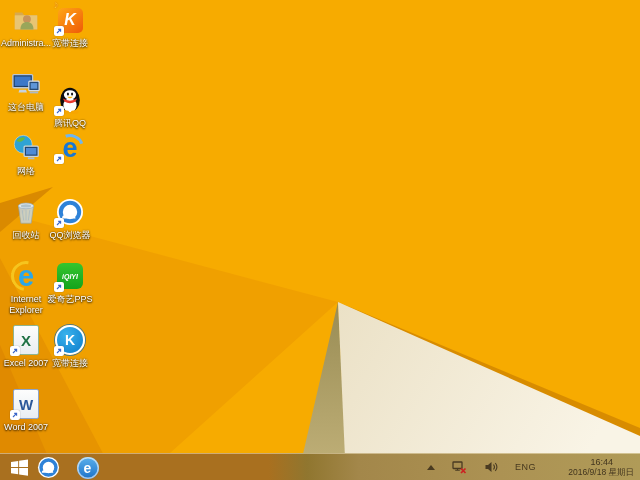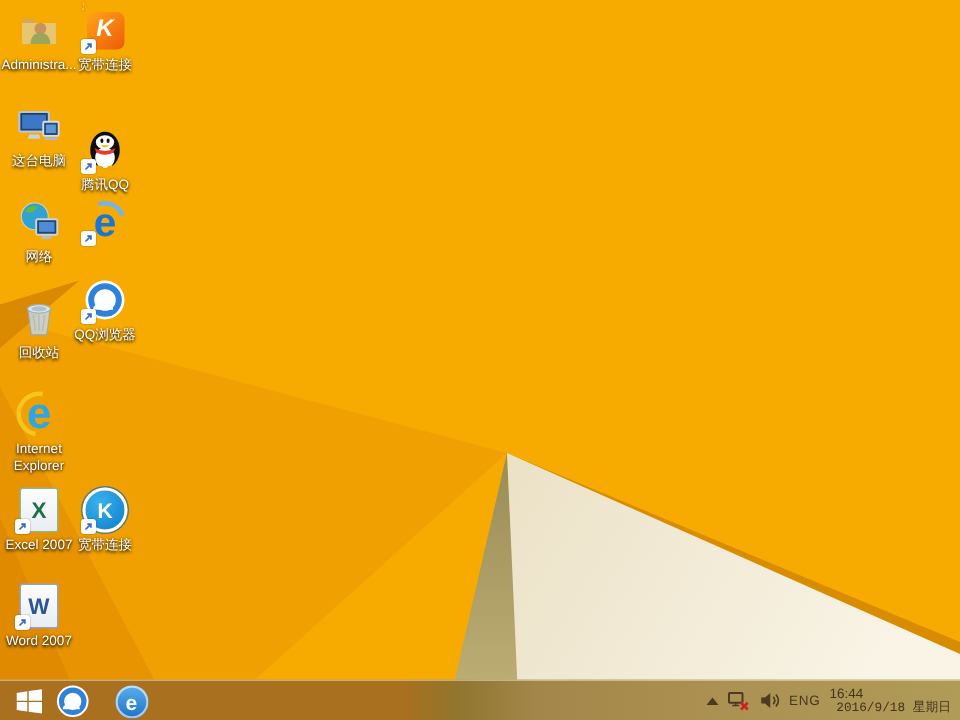--- a/index.html
+++ b/index.html
@@ -176,7 +176,7 @@
     <div class="lbl">回收站</div>
   </div>
 
-  <div class="dicon" style="left:42px;top:184px">
+  <div class="dicon" style="left:42px;top:196px">
     <div class="ico">
       <svg viewBox="0 0 28 28" width="28" height="28">
         <circle cx="14" cy="14" r="13" fill="#fff"></circle>

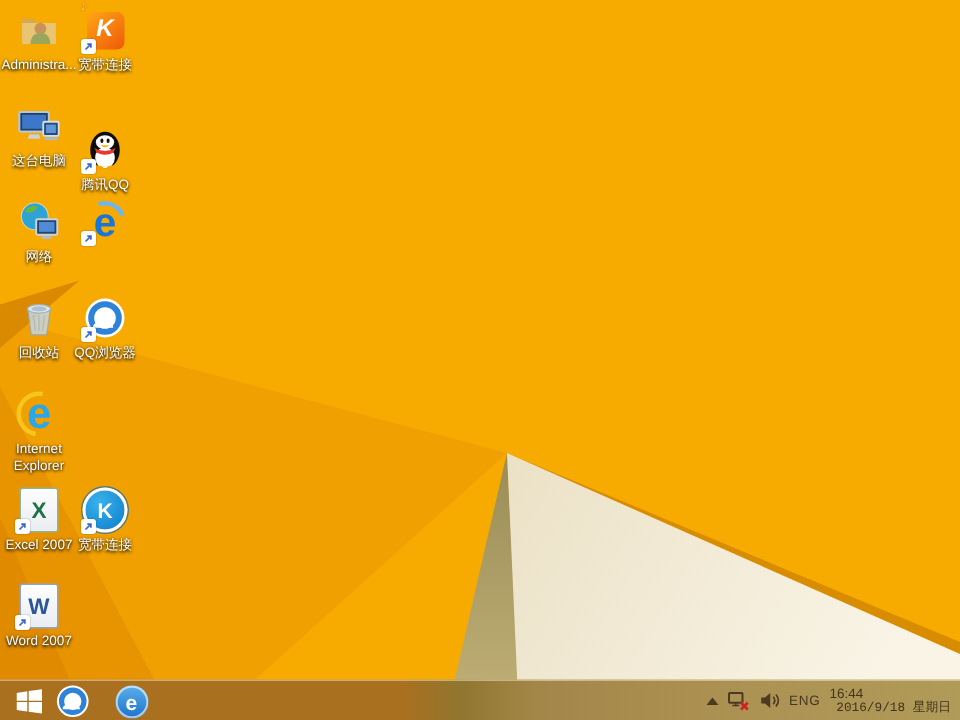--- a/index.html
+++ b/index.html
@@ -201,6 +201,19 @@
 Explorer</div>
   </div>
 
+  <div class="dicon" style="left:42px;top:260px">
+    <div class="ico">
+      <div class="iqiyi">
+          <span>iQIYI</span>
+        </div>
+      <div class="badge">
+        <svg width="8" height="8" viewBox="0 0 10 10">
+            <path d="M2.5 7.5 L7 3 M4 3 H7 V6" stroke="#3A66C8" stroke-width="1.4" fill="none"></path>
+          </svg>
+      </div>
+    </div>
+    <div class="lbl">爱奇艺PPS</div>
+  </div>
 
   <div class="dicon" style="left:-2px;top:324px">
     <div class="ico">

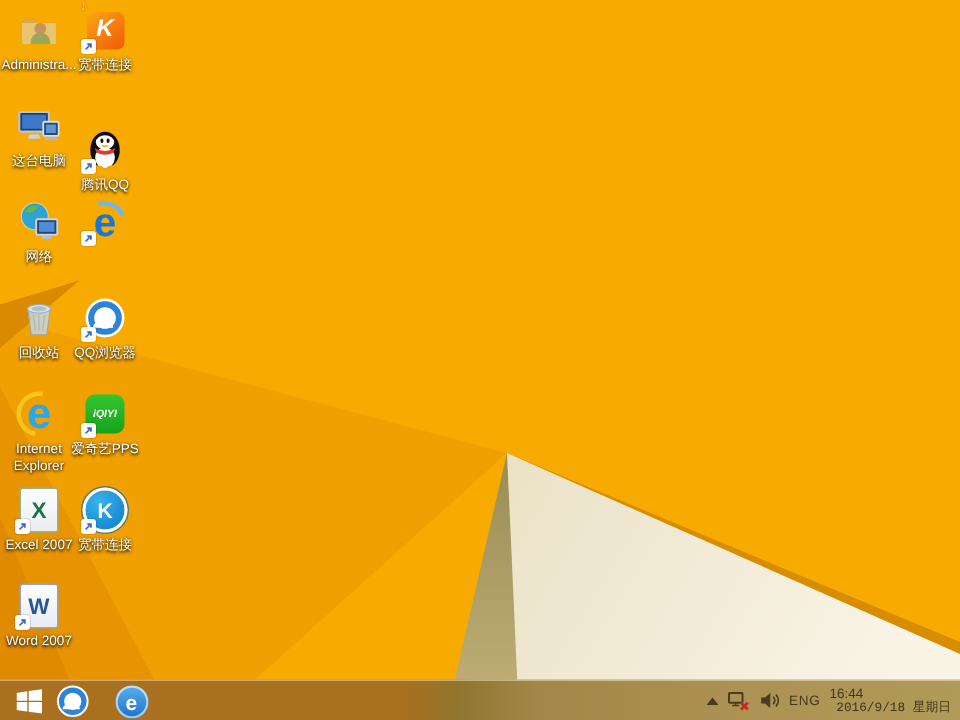--- a/index.html
+++ b/index.html
@@ -41,7 +41,7 @@
   .pin-e{width:22px;height:22px;border-radius:50%;background:linear-gradient(180deg,#5BB0EC,#1C72C8);
          box-shadow:inset 0 0 0 1.5px rgba(255,255,255,.6);display:flex;align-items:center;justify-content:center;
          color:#fff;font-weight:bold;font-size:14px;}
-  .tray{position:absolute;right:0;top:0;height:100%;display:flex;align-items:center;gap:6px;padding-right:5px;}
+  .tray{position:absolute;right:0;top:0;height:100%;display:flex;align-items:center;gap:17px;padding-right:5px;}
   .caret{width:0;height:0;border-left:4px solid transparent;border-right:4px solid transparent;border-bottom:5px solid #4A3B20;}
   .eng{font-size:9px;color:#46381F;letter-spacing:.5px;}
   .clock{width:82px;color:#42351E;}

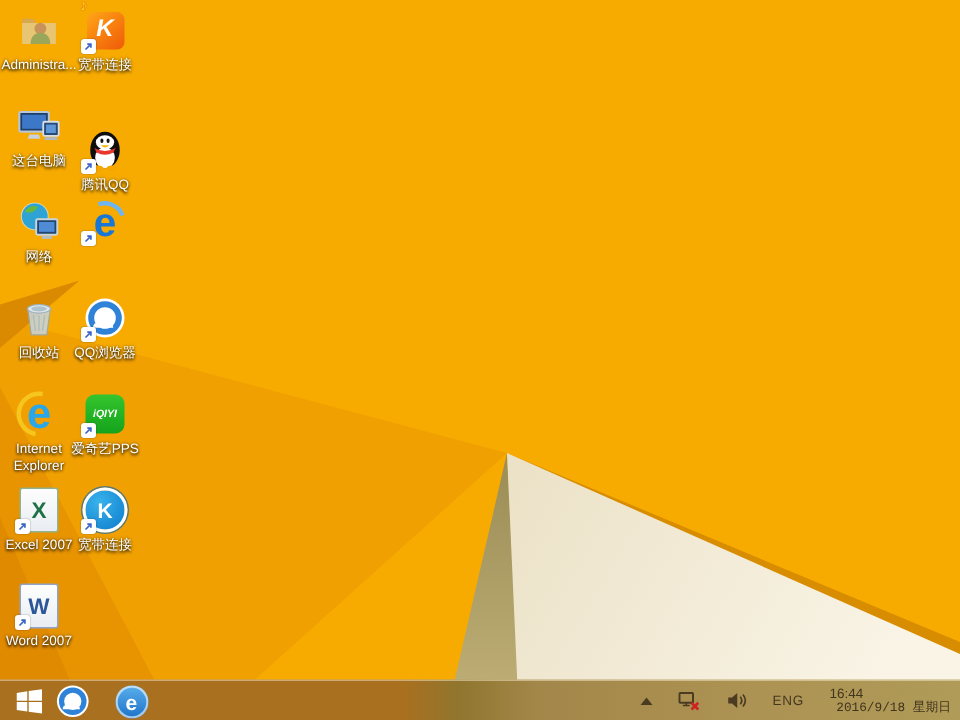--- a/index.html
+++ b/index.html
@@ -45,7 +45,7 @@
   .caret{width:0;height:0;border-left:4px solid transparent;border-right:4px solid transparent;border-bottom:5px solid #4A3B20;}
   .eng{font-size:9px;color:#46381F;letter-spacing:.5px;}
   .clock{width:82px;color:#42351E;}
-  .clock .time{font-size:9px;line-height:10px;padding-right:22px;}
+  .clock .time{font-size:9px;line-height:10px;text-align:right;padding-right:22px;}
   .clock .date{font-size:8.5px;line-height:10px;text-align:right;padding-right:1px;font-family:Liberation Mono, monospace;}
 </style>
 </head>

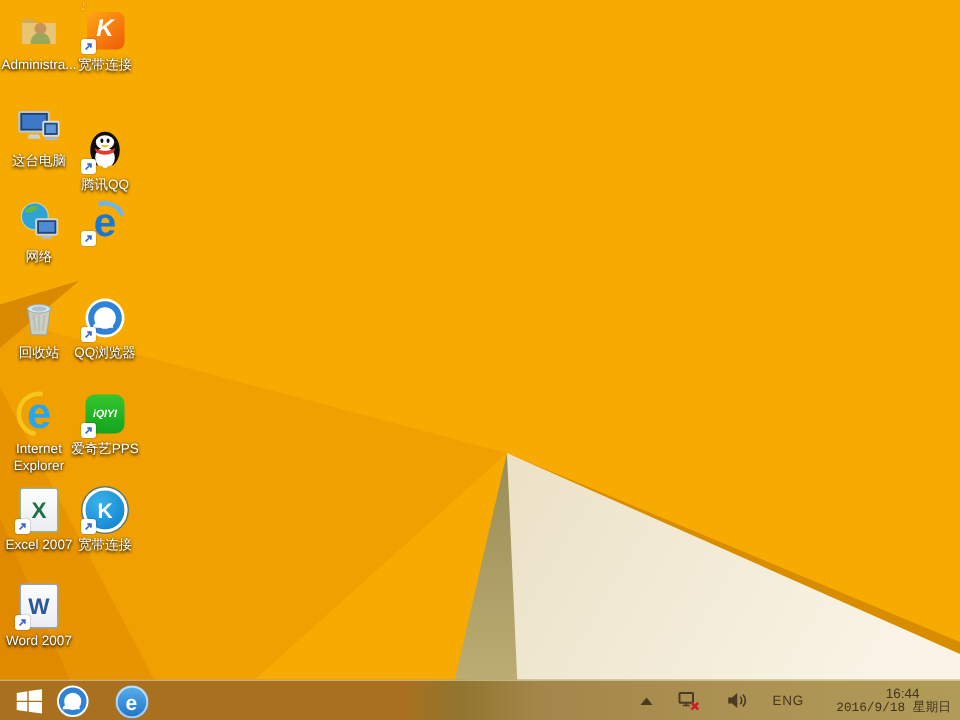--- a/index.html
+++ b/index.html
@@ -46,7 +46,7 @@
   .eng{font-size:9px;color:#46381F;letter-spacing:.5px;}
   .clock{width:82px;color:#42351E;}
   .clock .time{font-size:9px;line-height:10px;text-align:right;padding-right:22px;}
-  .clock .date{font-size:8.5px;line-height:10px;text-align:right;padding-right:1px;font-family:Liberation Mono, monospace;}
+  .clock .date{font-size:8.5px;line-height:10px;text-align:right;padding-right:1px;}
 </style>
 </head>
 <body>

